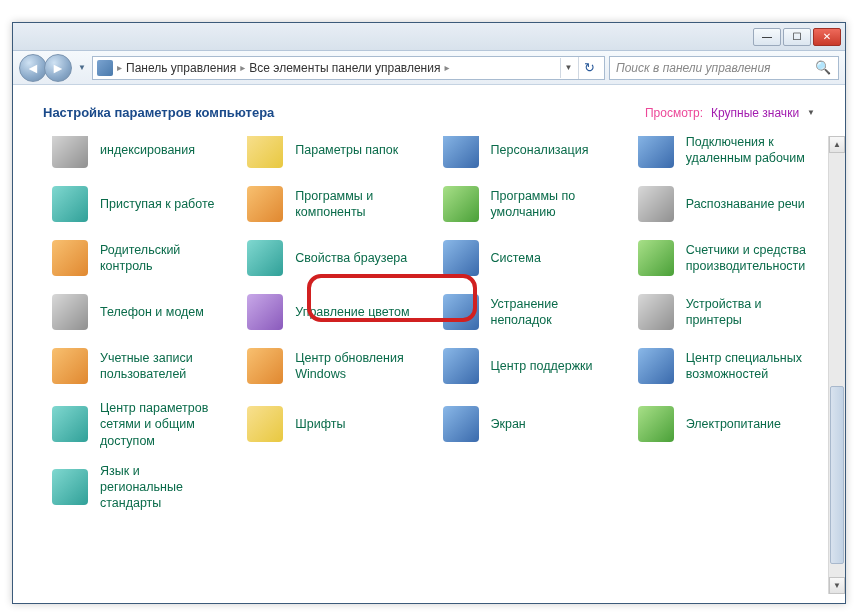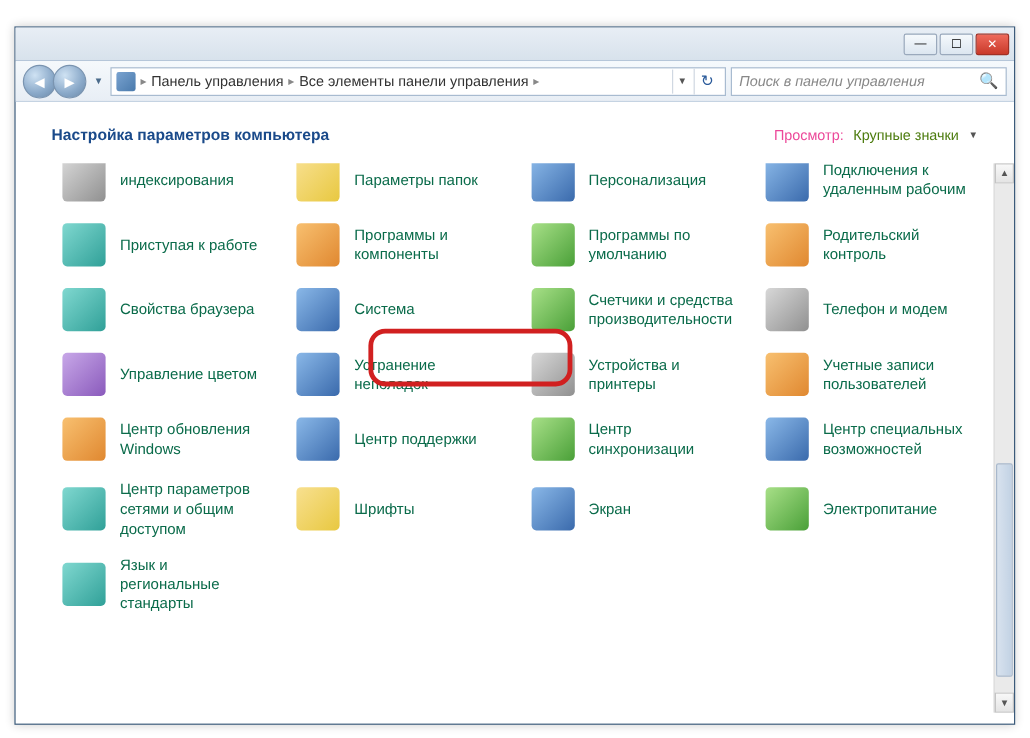--- a/index.html
+++ b/index.html
@@ -181,7 +181,7 @@
     font-size: 12px;
   }
   .view-label { color: #ec4899; }
-  .view-value { color: #4d7c0f; }
+  .view-value { color: #a21caf; }
   .view-arrow { color: #555; font-size: 8px; }
   .items-viewport {
     position: relative;

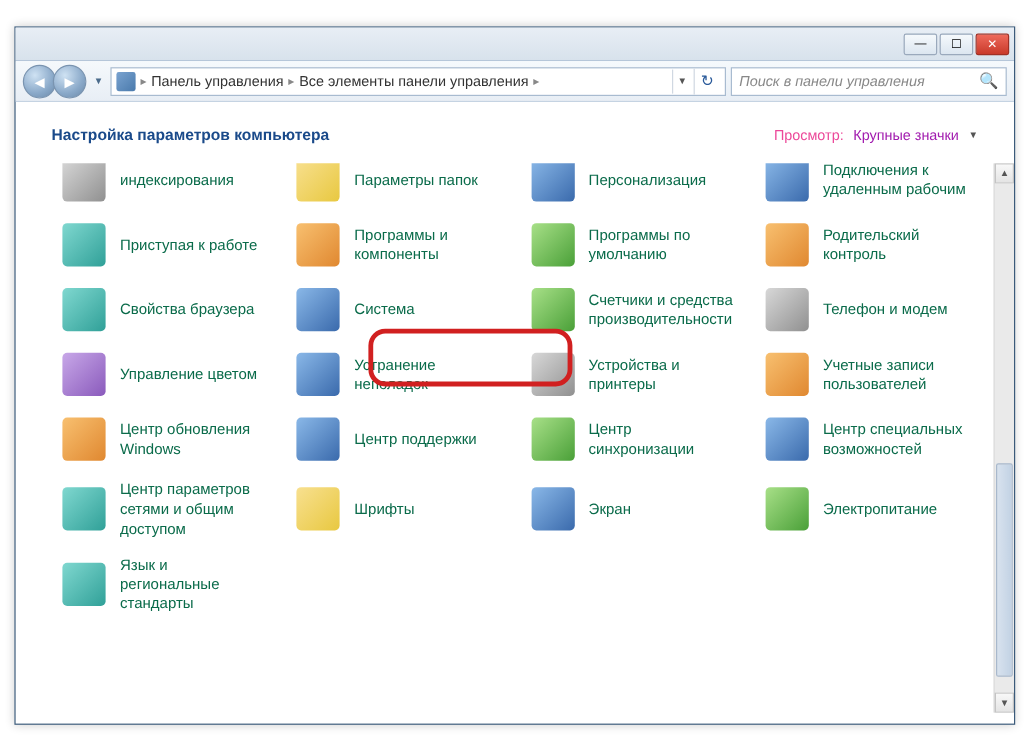--- a/index.html
+++ b/index.html
@@ -377,6 +377,12 @@
             </div>
             <div class="item">
               <div class="item-icon">
+                <div class="ico ico-gray"></div>
+              </div>
+              <div class="item-label">Распознавание речи</div>
+            </div>
+            <div class="item">
+              <div class="item-icon">
                 <div class="ico ico-orange"></div>
               </div>
               <div class="item-label">Родительский контроль</div>

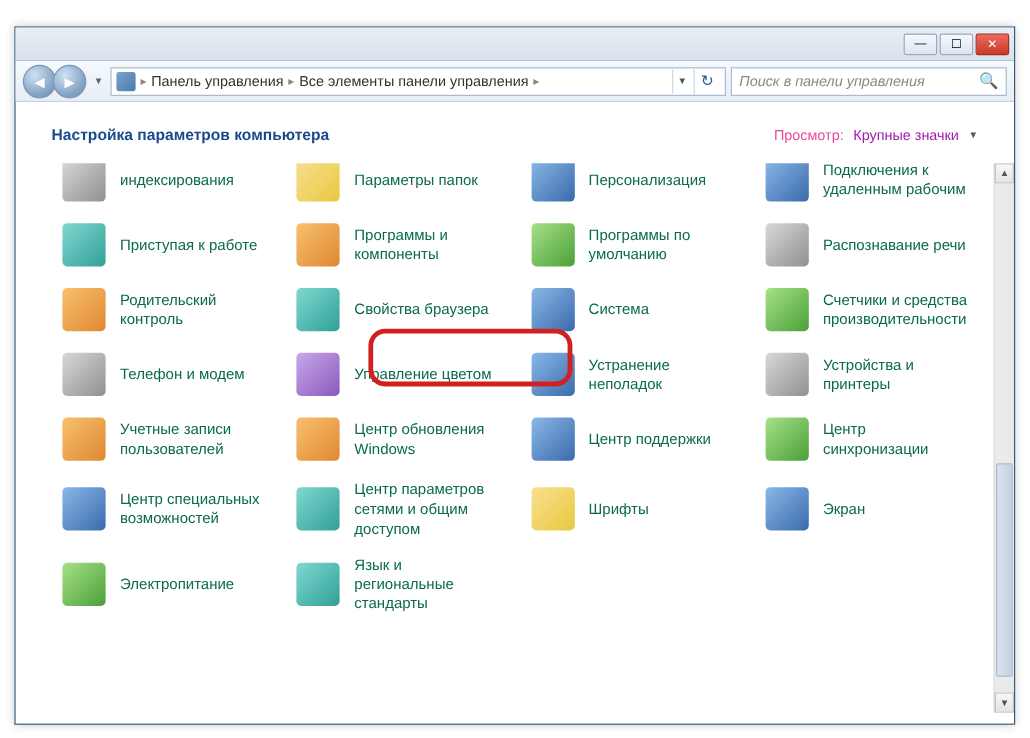--- a/index.html
+++ b/index.html
@@ -449,12 +449,6 @@
             </div>
             <div class="item">
               <div class="item-icon">
-                <div class="ico ico-green"></div>
-              </div>
-              <div class="item-label">Центр синхронизации</div>
-            </div>
-            <div class="item">
-              <div class="item-icon">
                 <div class="ico ico-blue"></div>
               </div>
               <div class="item-label">Центр специальных возможностей</div>

